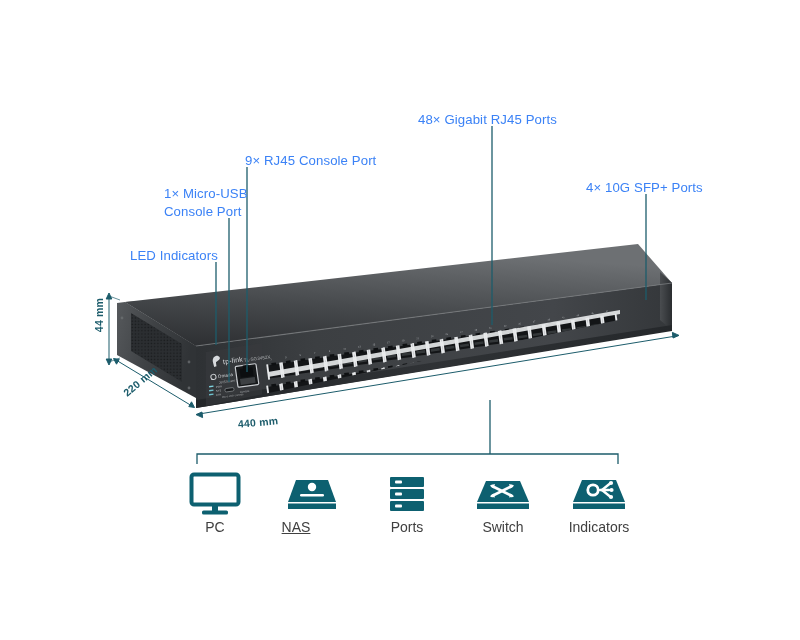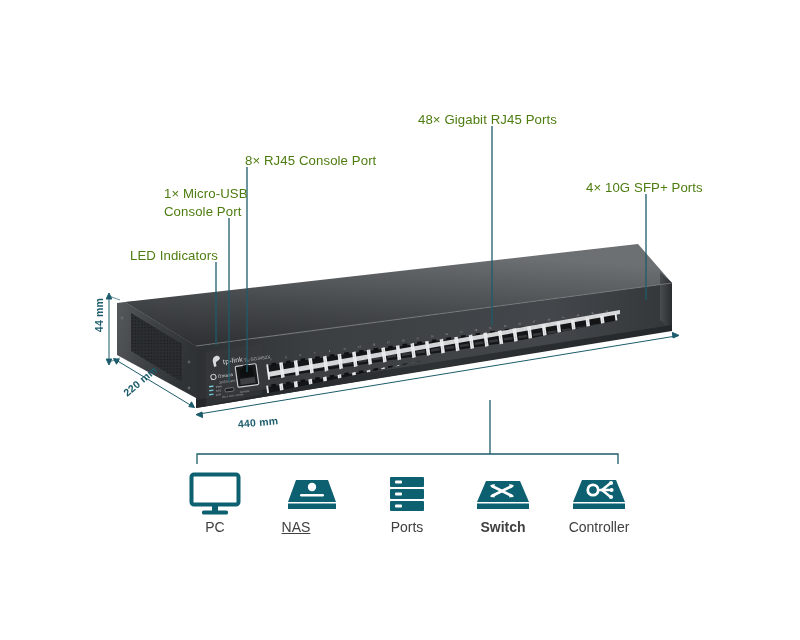--- a/index.html
+++ b/index.html
@@ -29,7 +29,7 @@
   }
   .callout-text {
     position: absolute;
-    color: #4d7c0f;
+    color: #3b82f6;
     font-size: 13.2px;
     font-family: "Liberation Sans", sans-serif;
     line-height: 1.35;

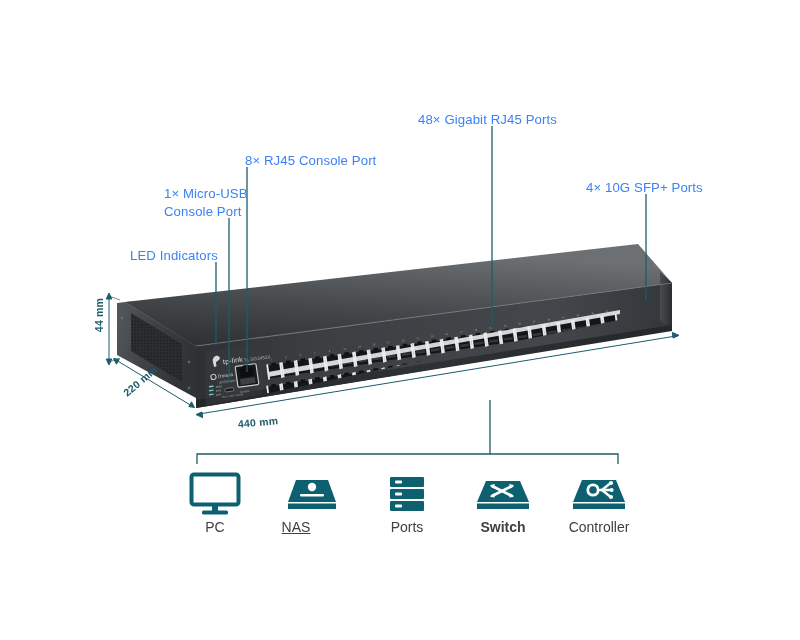--- a/index.html
+++ b/index.html
@@ -612,7 +612,7 @@
         <div>Console Port</div>
       </div>
       <div class="callout-text" style="left: 245px; top: 152px;">
-        <div>8× RJ45 Console Port</div>
+        <div>9× RJ45 Console Port</div>
       </div>
       <div class="callout-text" style="left: 418px; top: 111px;">
         <div>48× Gigabit RJ45 Ports</div>

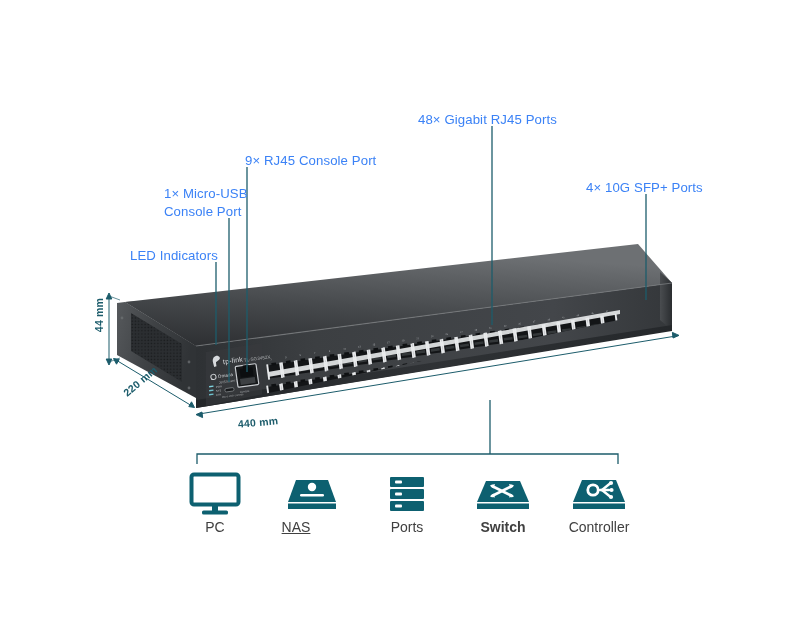--- a/index.html
+++ b/index.html
@@ -667,7 +667,7 @@
       <path d="M20,25.6 L15,24.6 L18.4,21.4 Z" fill="#ffffff"></path>
       <path d="M2,31.5 L54,31.5 L54,37 L2,37 Z" fill="#0d6070"></path>
     </svg></div>
-      <div class="device-label" style="left: 503px; top: 519px; font-weight: bold;">Switch</div>
+      <div class="device-label" style="left: 503px; top: 519px;">Switch</div>
       <div class="icon-wrap" style="left: 599px; top: 472px;">
     <svg width="56" height="44" viewBox="0 0 56 44">
       <path d="M11,8 L45,8 L54,30 L2,30 Z" fill="#0d6070"></path>

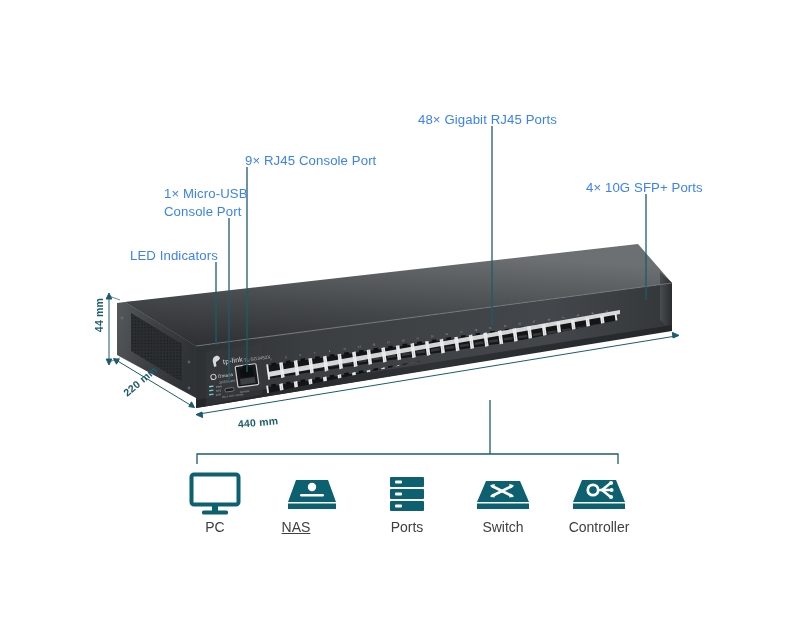--- a/index.html
+++ b/index.html
@@ -682,7 +682,7 @@
       <circle cx="40.5" cy="18" r="2.1" fill="#ffffff"></circle>
       <path d="M2,31.5 L54,31.5 L54,37 L2,37 Z" fill="#0d6070"></path>
     </svg></div>
-      <div class="device-label" style="left: 599px; top: 519px;">Controller</div>
+      <div class="device-label" style="left: 599px; top: 519px;">Indicators</div>
     </div>
 
 </div>

